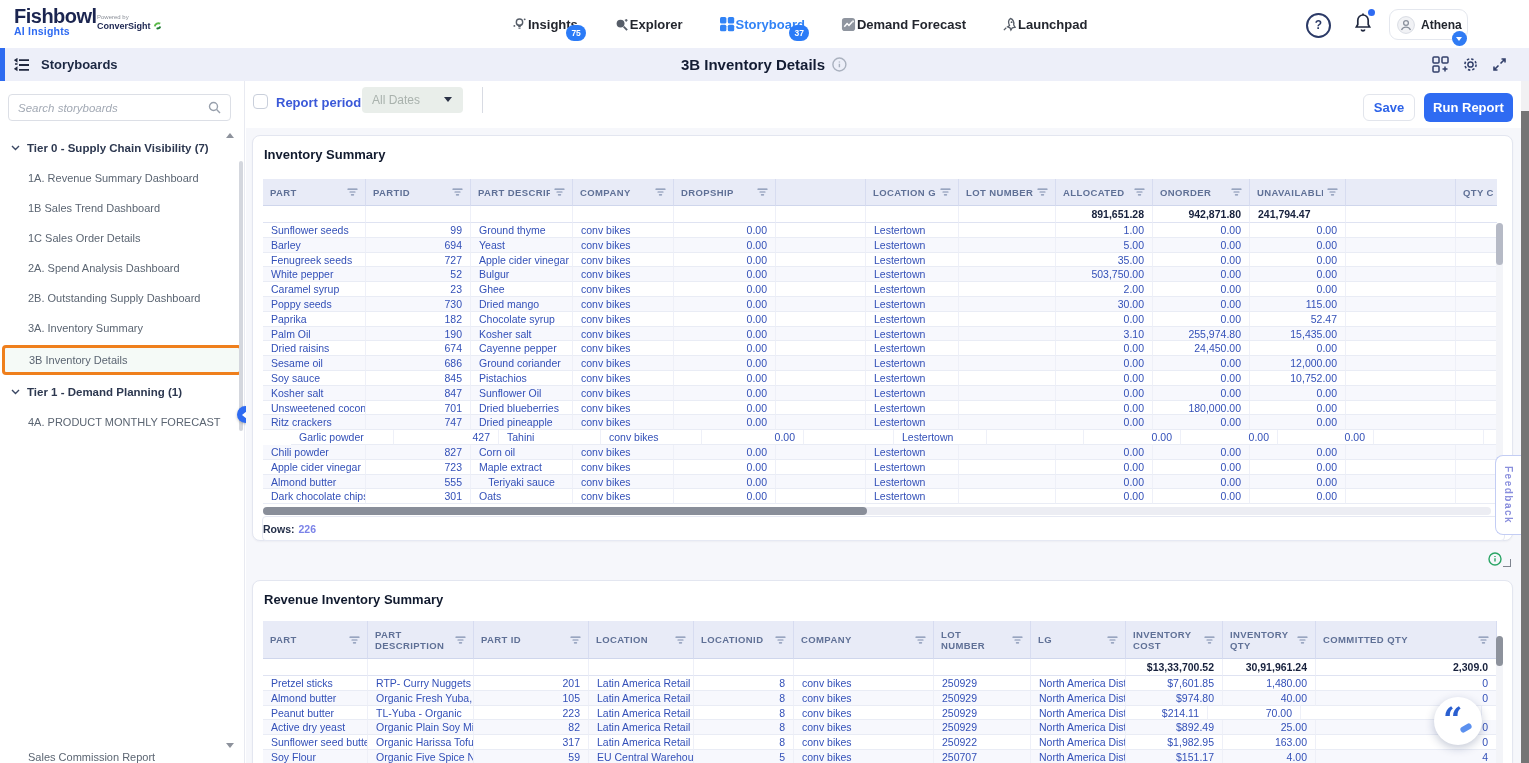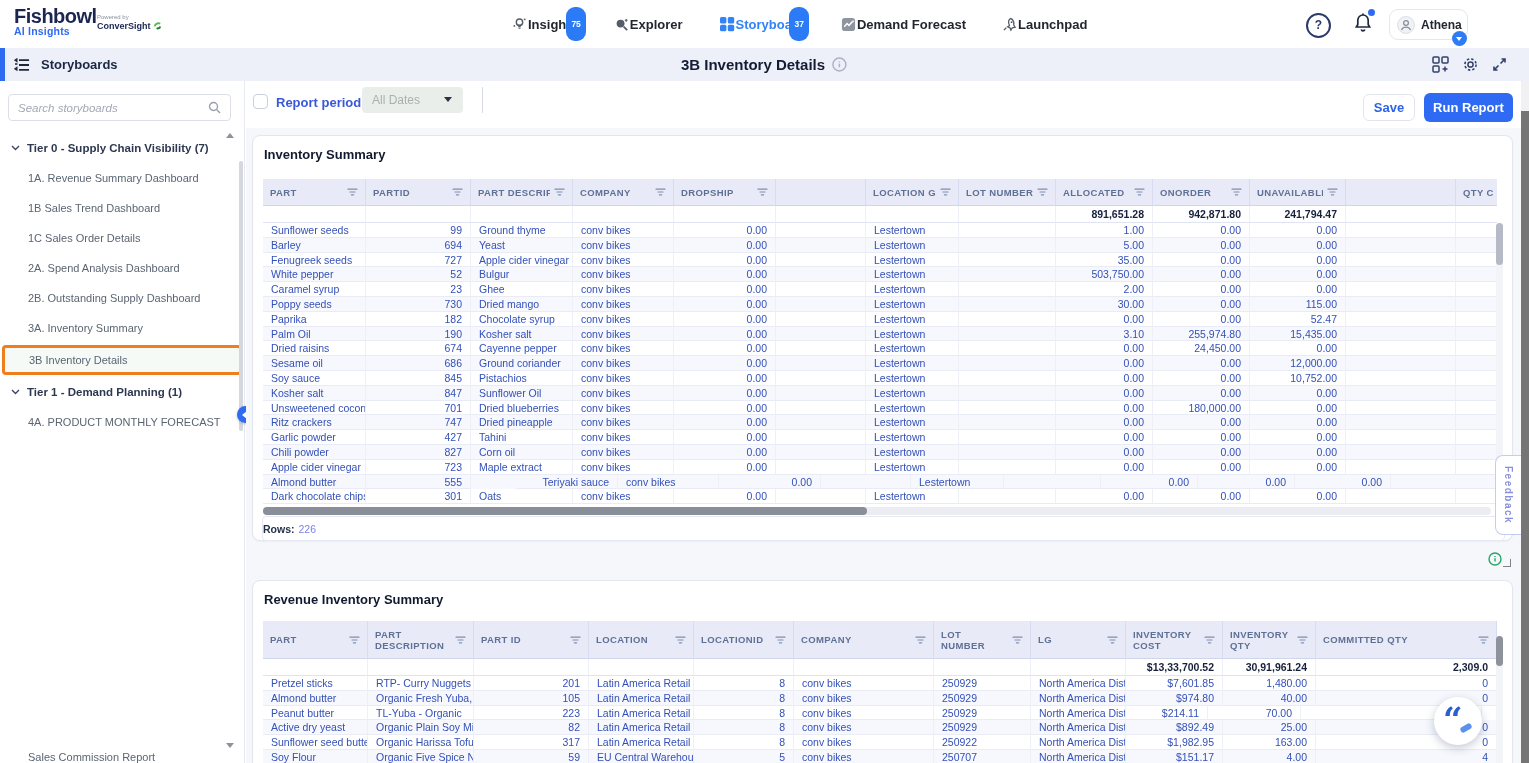--- a/index.html
+++ b/index.html
@@ -18,7 +18,7 @@
   .nav-item .lbl{font-size:13px;font-weight:700;color:#23262e;}
   .nav-item.active .lbl{color:#3183f6;}
   .badge{position:absolute;bottom:-9px;background:#2b7bf7;color:#fff;font-size:8.5px;font-weight:700;
-    padding:12px 5px;border-radius:9px;}
+    padding:3px 5px;border-radius:9px;}
   .help-circ{position:absolute;left:1306px;top:13px;width:21px;height:21px;border:2px solid #2b3a67;
     border-radius:50%;color:#2b3a67;font-size:12px;font-weight:700;text-align:center;line-height:21px;}
   .bell{position:absolute;left:1353px;top:12px;}

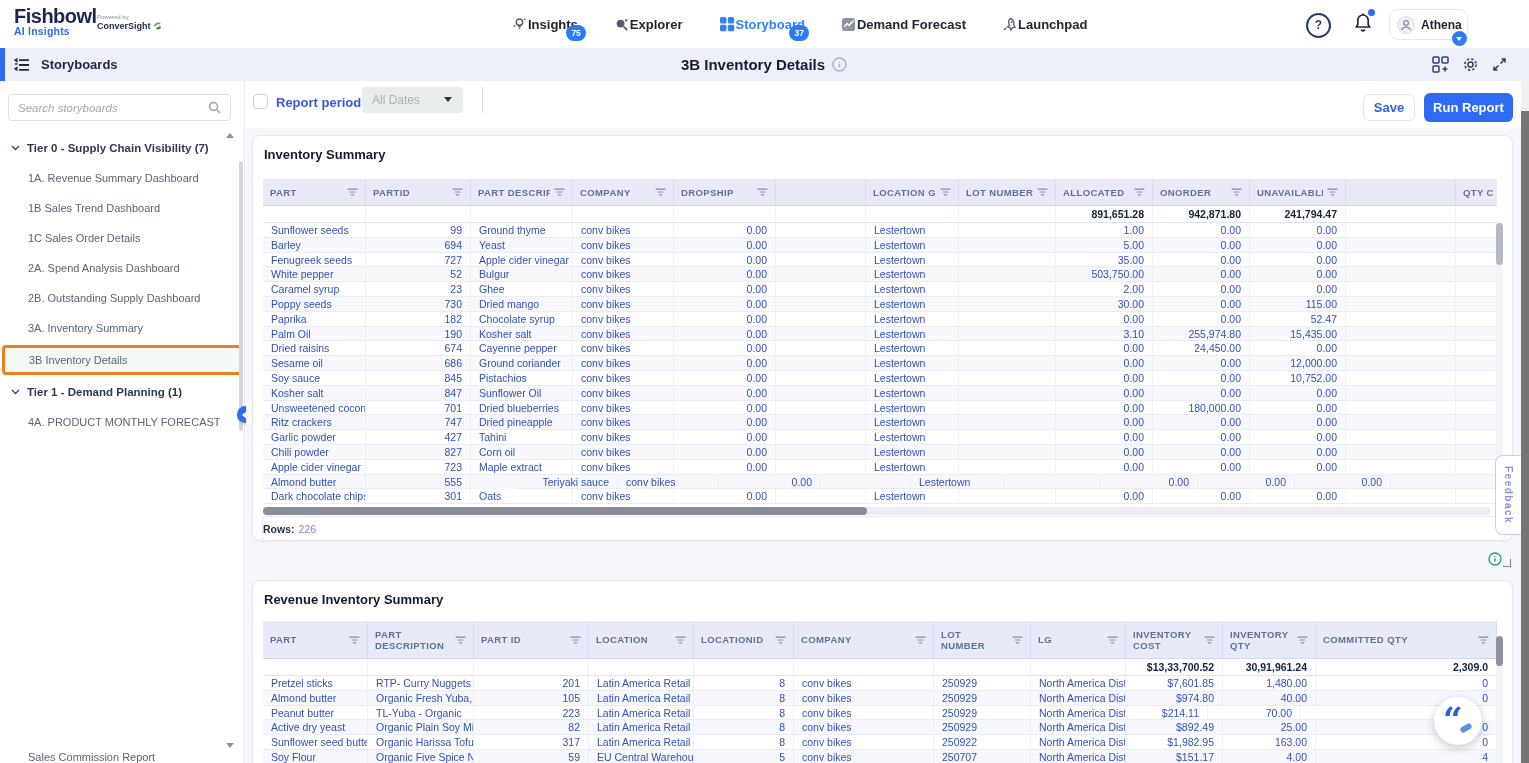--- a/index.html
+++ b/index.html
@@ -434,7 +434,7 @@
               <div class="td tot" style="width: 97px; text-align: left;"></div>
               <div class="td tot" style="width: 97px; text-align: right;">891,651.28</div>
               <div class="td tot" style="width: 97px; text-align: right;">942,871.80</div>
-              <div class="td tot" style="width: 96px; text-align: right;">241,794.47</div>
+              <div class="td tot" style="width: 96px; ">241,794.47</div>
               <div class="td tot" style="width: 110px; text-align: left;"></div>
               <div class="td tot" style="width: 150px; text-align: left;"></div>
             </div>

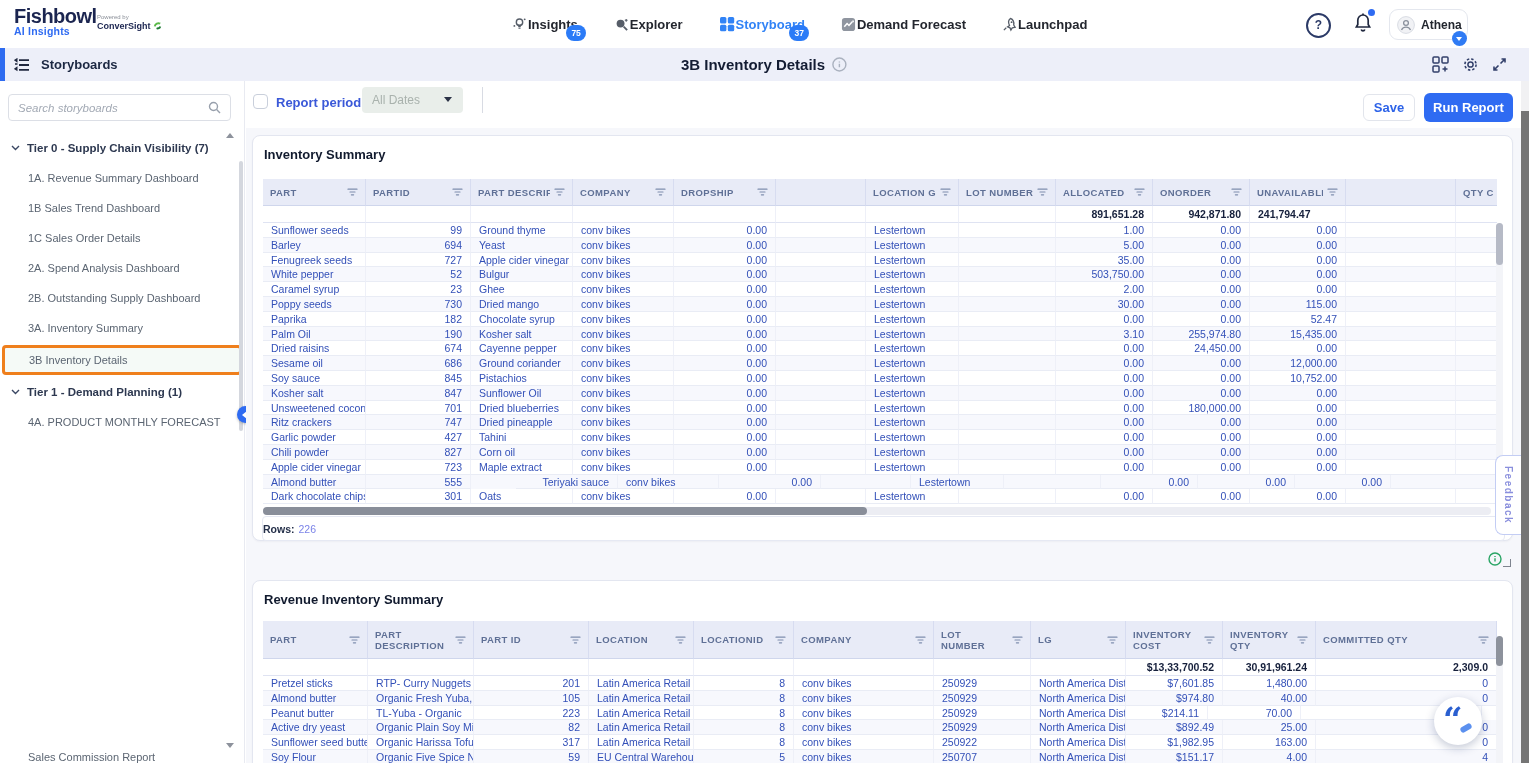--- a/index.html
+++ b/index.html
@@ -649,7 +649,7 @@
               <div class="td" style="width: 150px; text-align: left;"></div>
             </div>
             <div class="trow">
-              <div class="td" style="width: 103px; text-align: left;">Garlic powder</div>
+              <div class="td" style="width: 103px; text-align: left; margin-left: 28px;">Garlic powder</div>
               <div class="td" style="width: 105px; text-align: right;">427</div>
               <div class="td" style="width: 102px; text-align: left;">Tahini</div>
               <div class="td" style="width: 101px; text-align: left;">conv bikes</div>

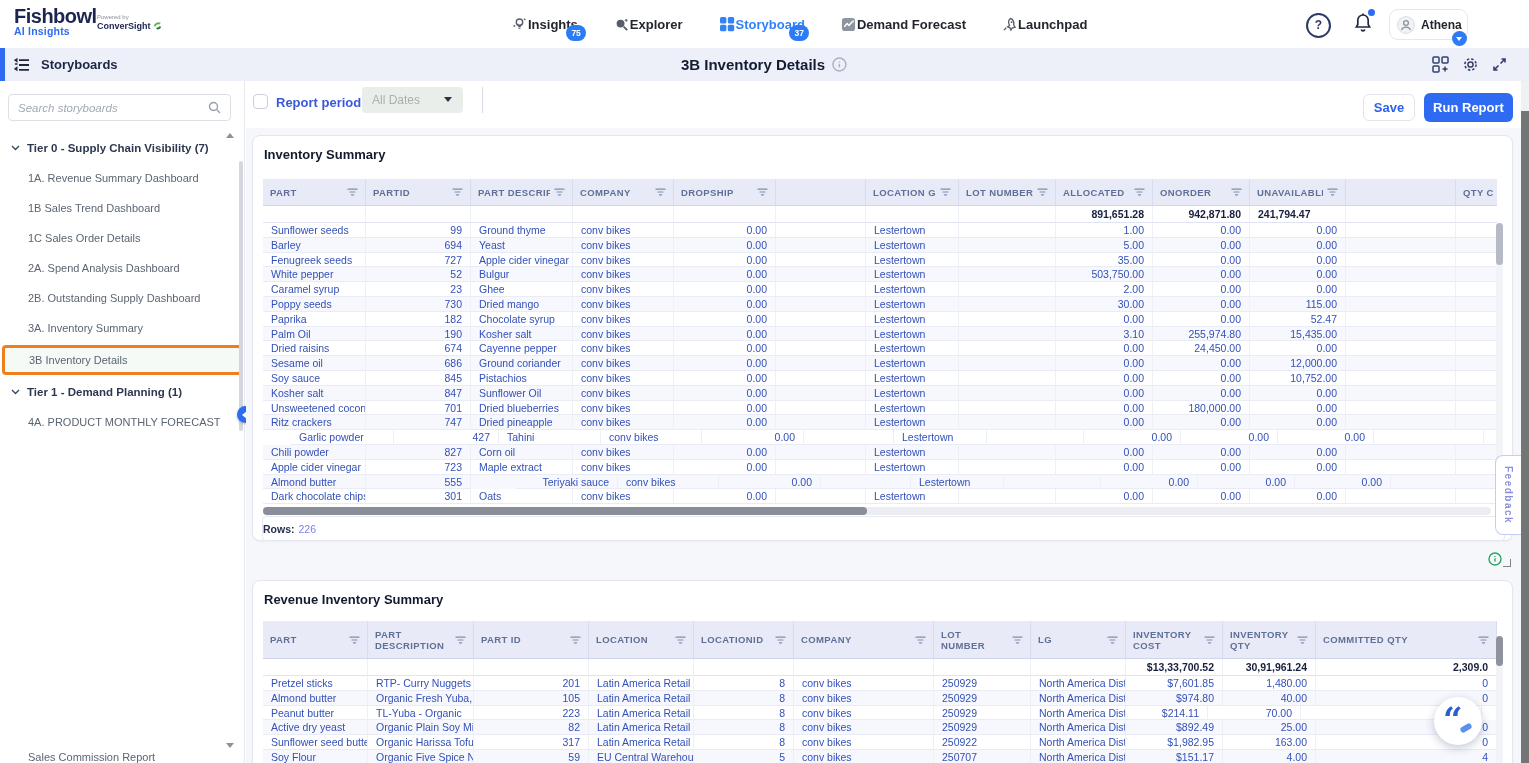--- a/index.html
+++ b/index.html
@@ -696,7 +696,7 @@
             <div class="trow">
               <div class="td" style="width: 103px; text-align: left;">Almond butter</div>
               <div class="td" style="width: 105px; text-align: right;">555</div>
-              <div class="td" style="width: 102px; text-align: right; margin-left: 45px;">Teriyaki sauce</div>
+              <div class="td" style="width: 102px; text-align: center;">Teriyaki sauce</div>
               <div class="td" style="width: 101px; text-align: left;">conv bikes</div>
               <div class="td" style="width: 102px; text-align: right;">0.00</div>
               <div class="td" style="width: 90px; text-align: left;"></div>

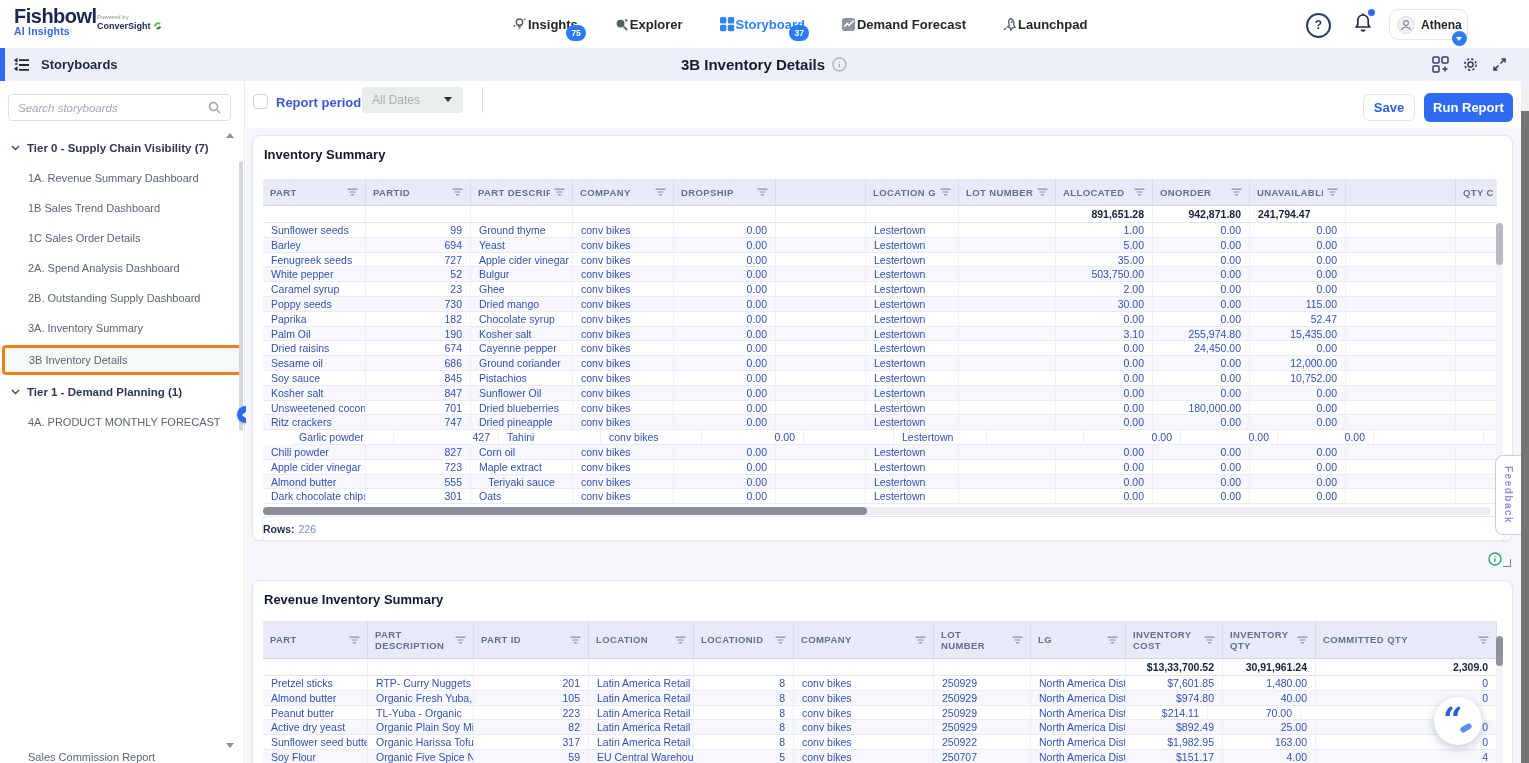--- a/index.html
+++ b/index.html
@@ -104,7 +104,7 @@
   .rows-footer{position:absolute;left:9px;top:380px;width:1243px;height:25px;border:1px solid #e6e9f3;
     border-radius:4px;box-sizing:border-box;display:flex;align-items:center;gap:4px;background:#fff;}
   .rows-footer .rl{font-size:10.5px;font-weight:700;color:#25304a;}
-  .rows-footer .rc{font-size:10.5px;font-weight:400;color:#7b83e8;}
+  .rows-footer .rc{font-size:10.5px;font-weight:700;color:#7b83e8;}
   .mini-info{position:absolute;left:1242px;top:471px;}
   .resize-corner{position:absolute;left:1257px;top:478px;width:7px;height:7px;
     border-right:1.5px solid #7e848f;border-bottom:1.5px solid #7e848f;}

